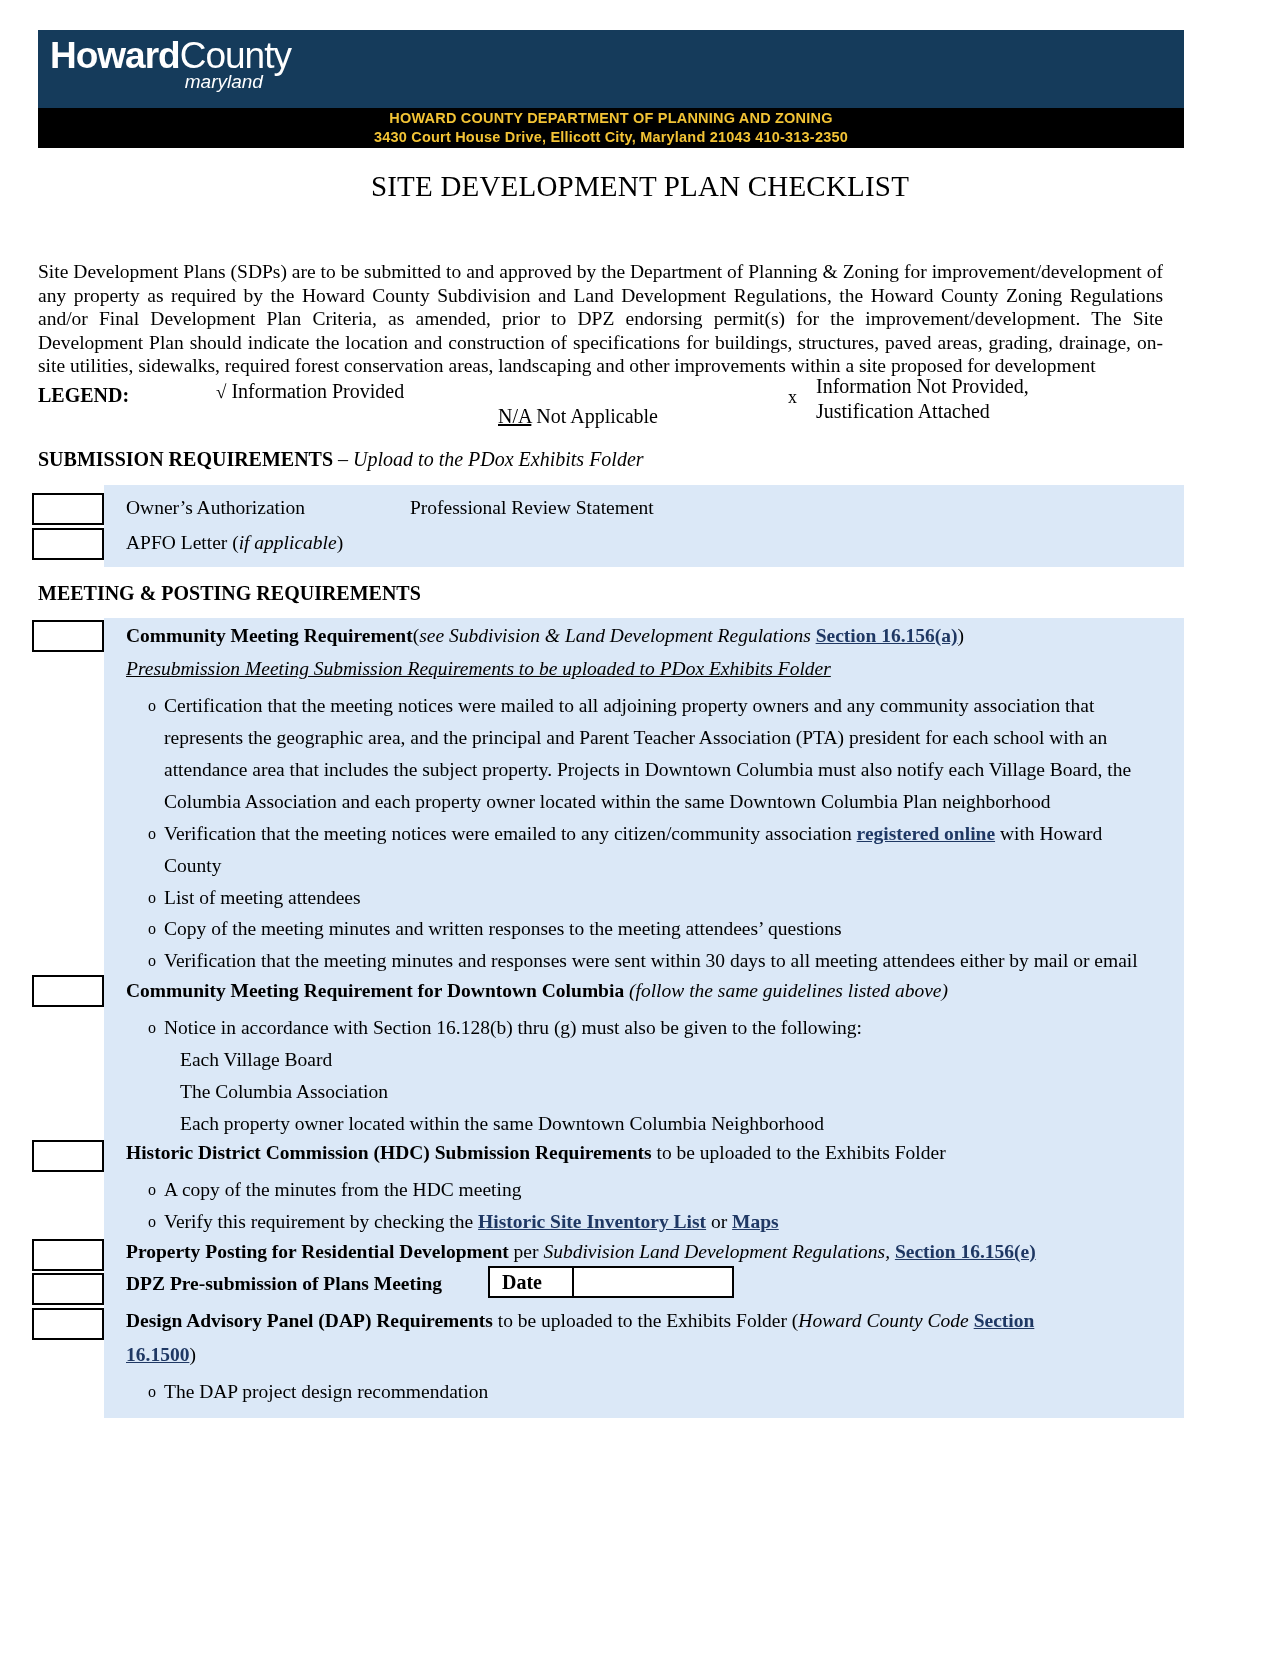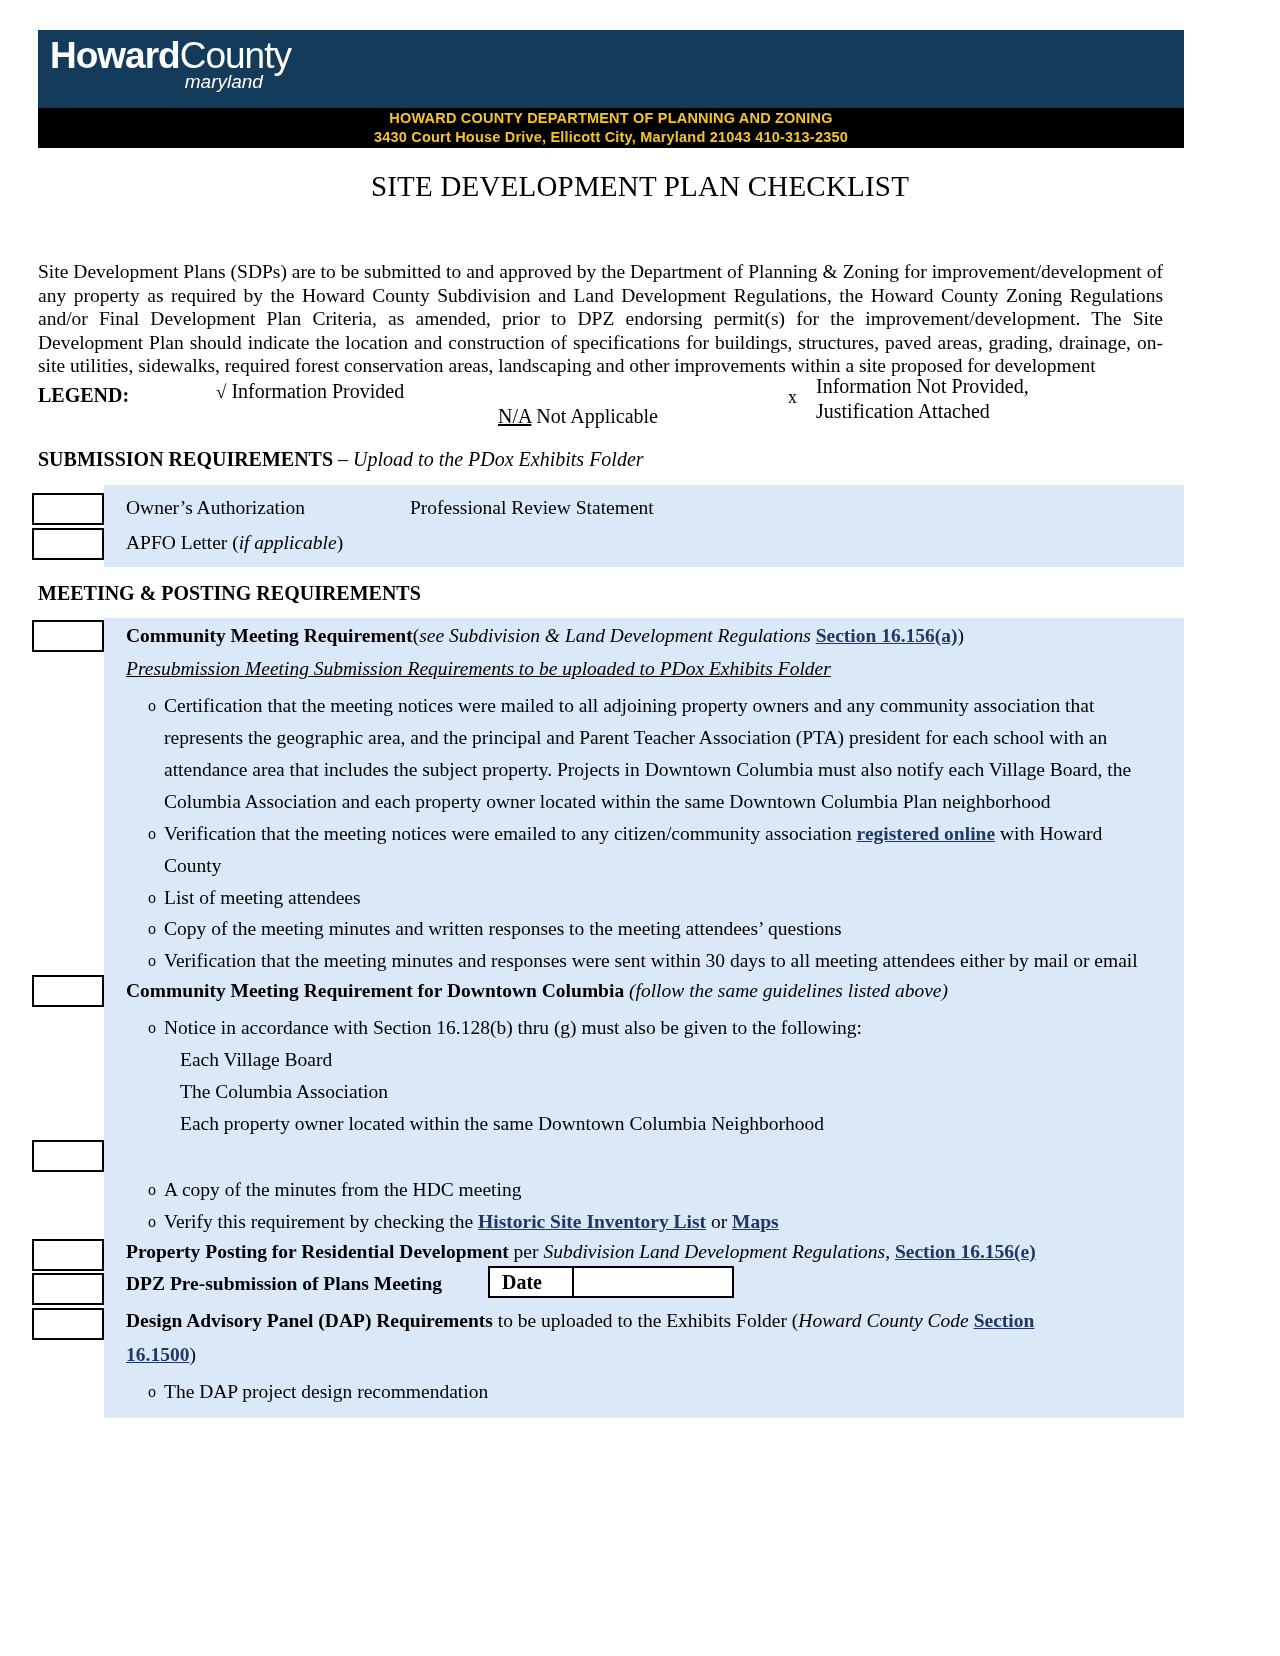--- a/index.html
+++ b/index.html
@@ -324,6 +324,9 @@
   <div class="plain-sub" style="left:180px; top:1108px;">Each property owner located within the same Downtown Columbia Neighborhood</div>
 
   <div class="cbox" style="top:1140px;"></div>
+  <div class="row" style="left:126px; top:1141px; width:1040px;">
+    <b>Historic District Commission (HDC) Submission Requirements</b><span> to be uploaded to the Exhibits Folder</span>
+  </div>
   <div class="bullet" style="left:148px; top:1174px; width:1015px;">
     <span class="mark">o</span>
     <span class="txt">A copy of the minutes from the HDC meeting</span>

